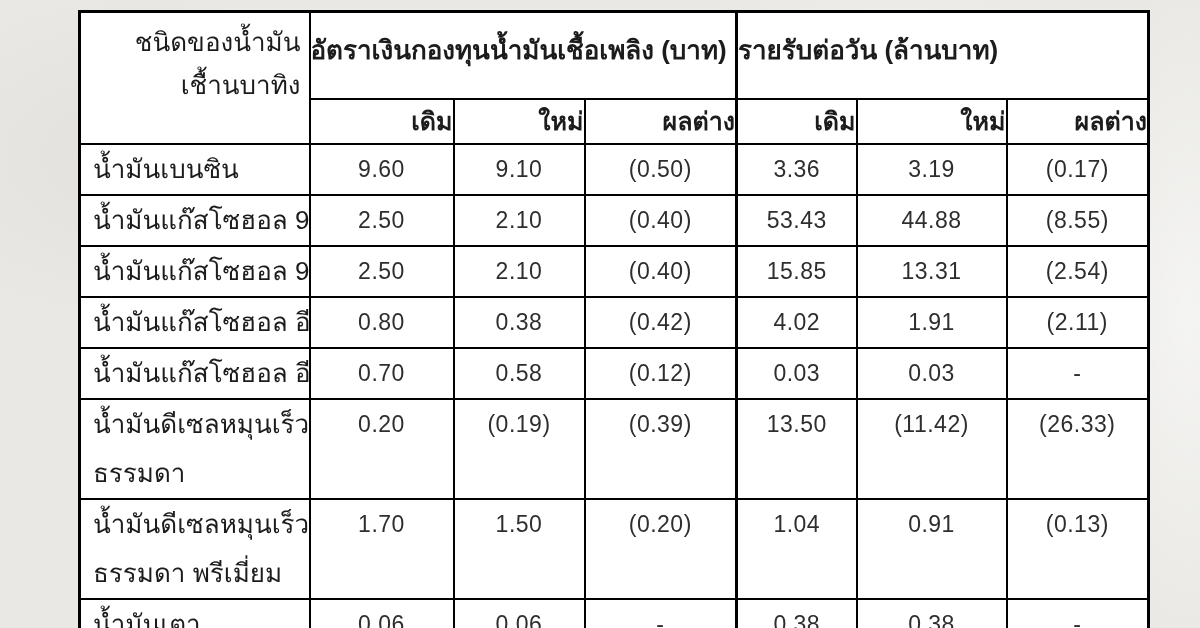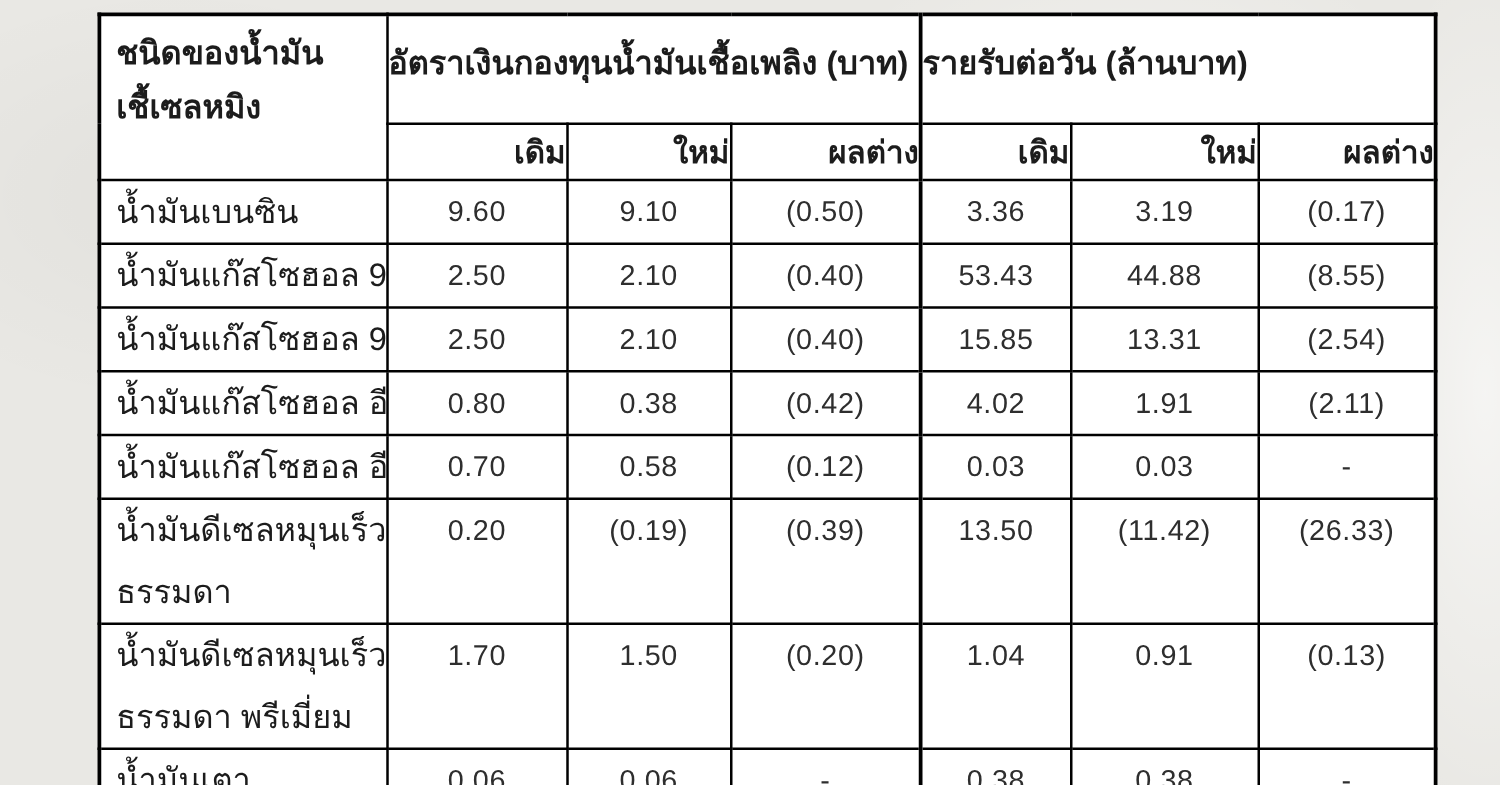--- a/index.html
+++ b/index.html
@@ -41,10 +41,10 @@
 
   th.fuel-head {
     vertical-align: top;
-    text-align: left;
+    text-align: right;
     padding: 8px 8px 0 12px;
     font-size: 26px;
-    font-weight: bold;
+    font-weight: normal;
     line-height: 43px;
   }
   th.group-head {

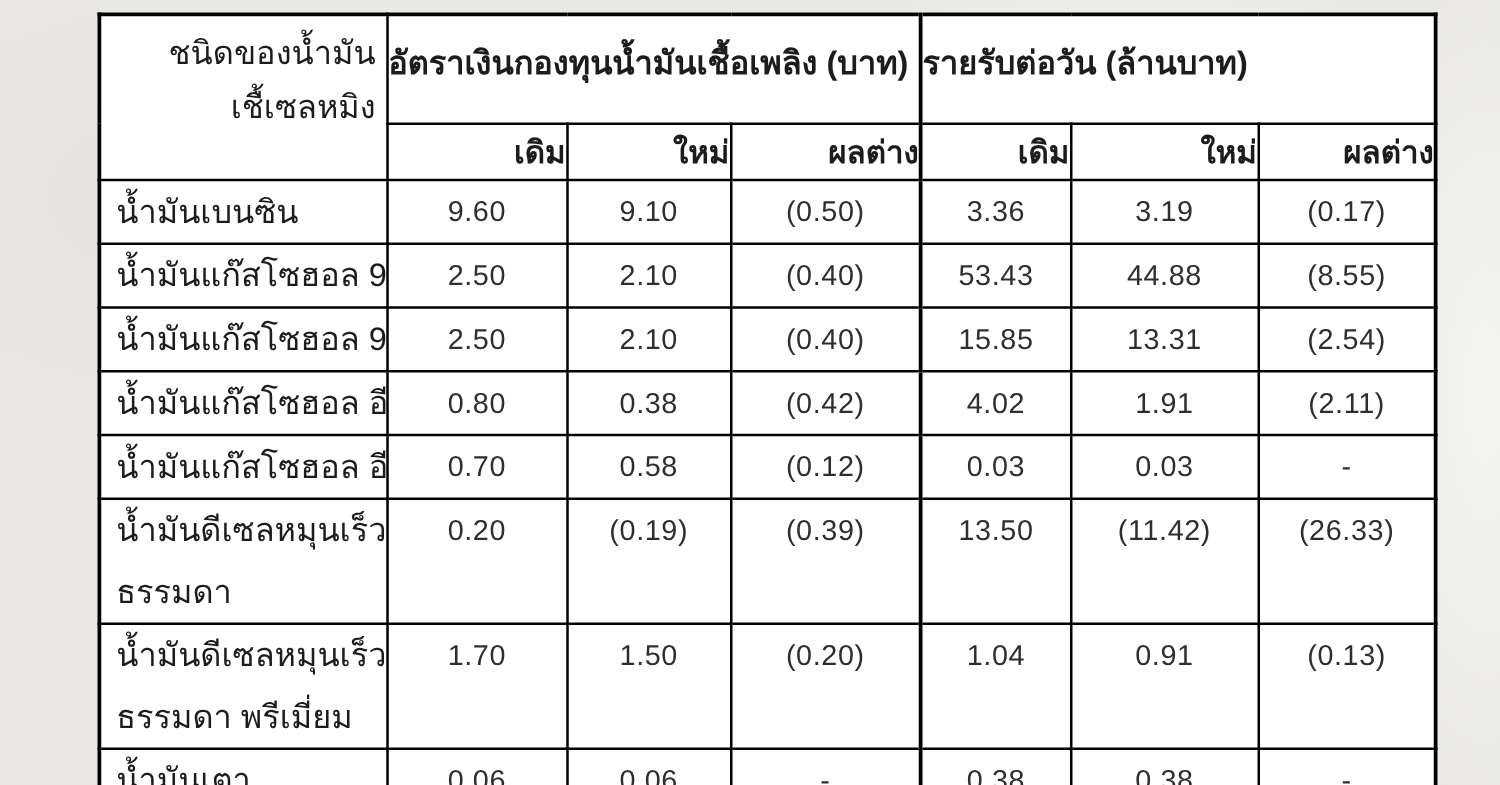--- a/index.html
+++ b/index.html
@@ -95,7 +95,7 @@
     <tr class="r-group">
       <th rowspan="2" class="fuel-head">
         <div>ชนิดของน้ำมัน</div>
-        <div>เชื้เซลหมิง</div>
+        <div>เชื้านบาทิง</div>
       </th>
       <th colspan="3" class="group-head">อัตราเงินกองทุนน้ำมันเชื้อเพลิง (บาท)</th>
       <th colspan="3" class="group-head gsep">รายรับต่อวัน (ล้านบาท)</th>

